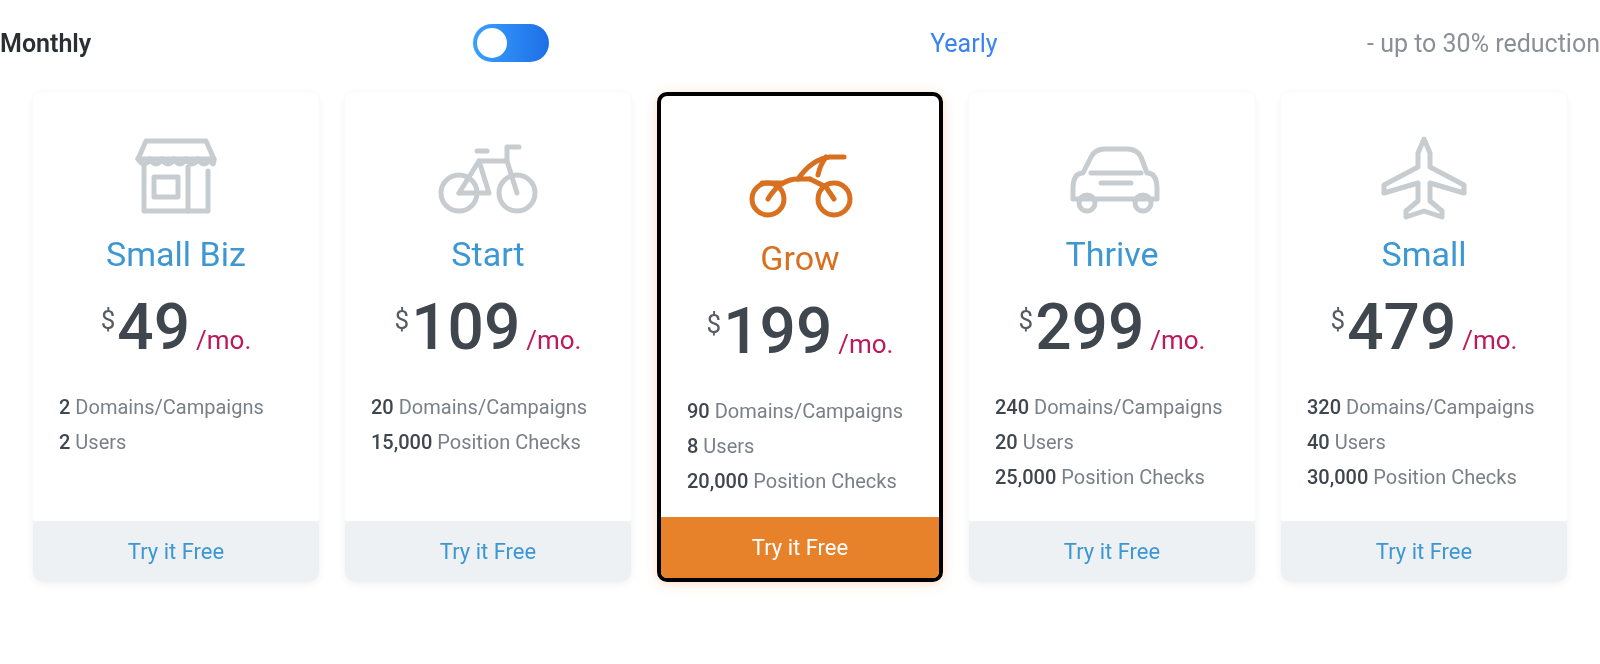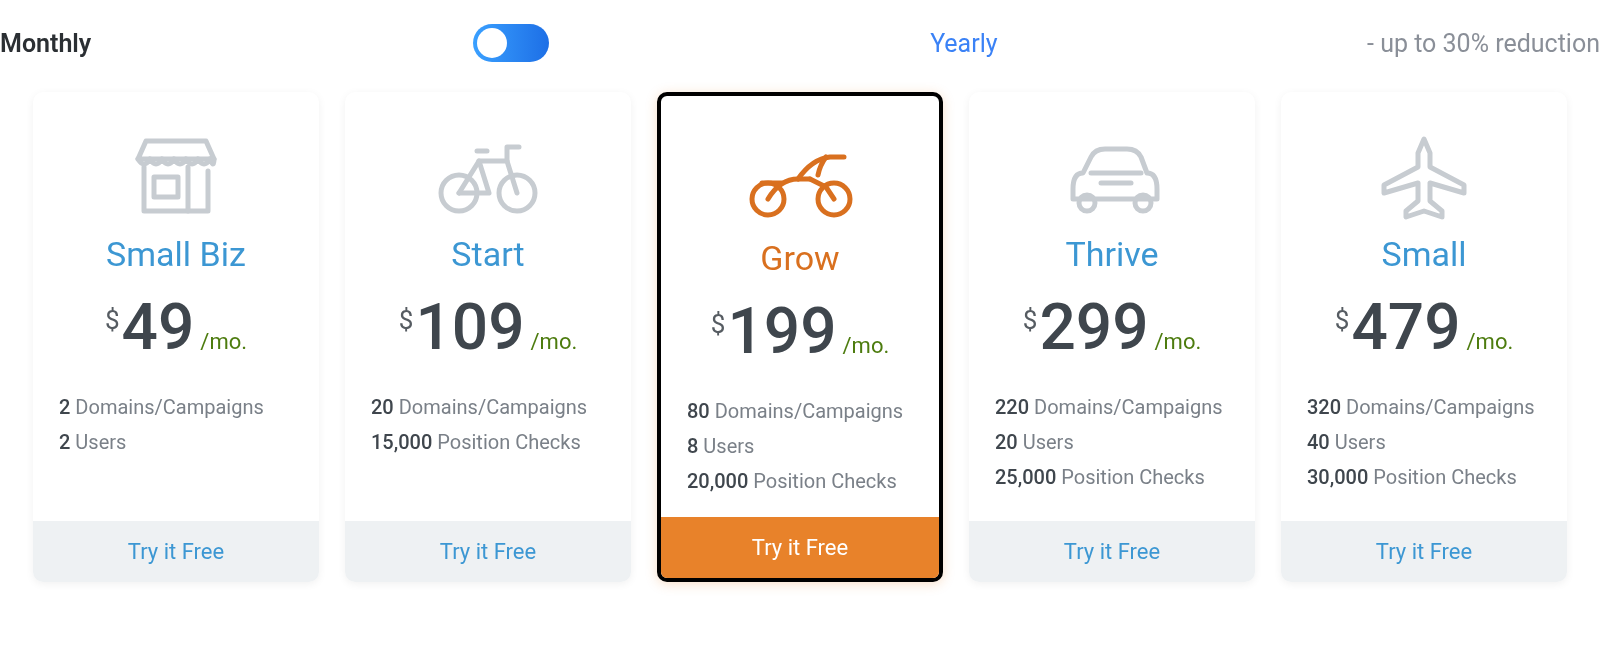--- a/index.html
+++ b/index.html
@@ -110,8 +110,8 @@
     line-height: 1;
   }
   .period {
-    font-size: 22px;
-    color: #4d7c0f;
+    font-size: 26px;
+    color: #be185d;
     margin-left: 6px;
   }
   .features {

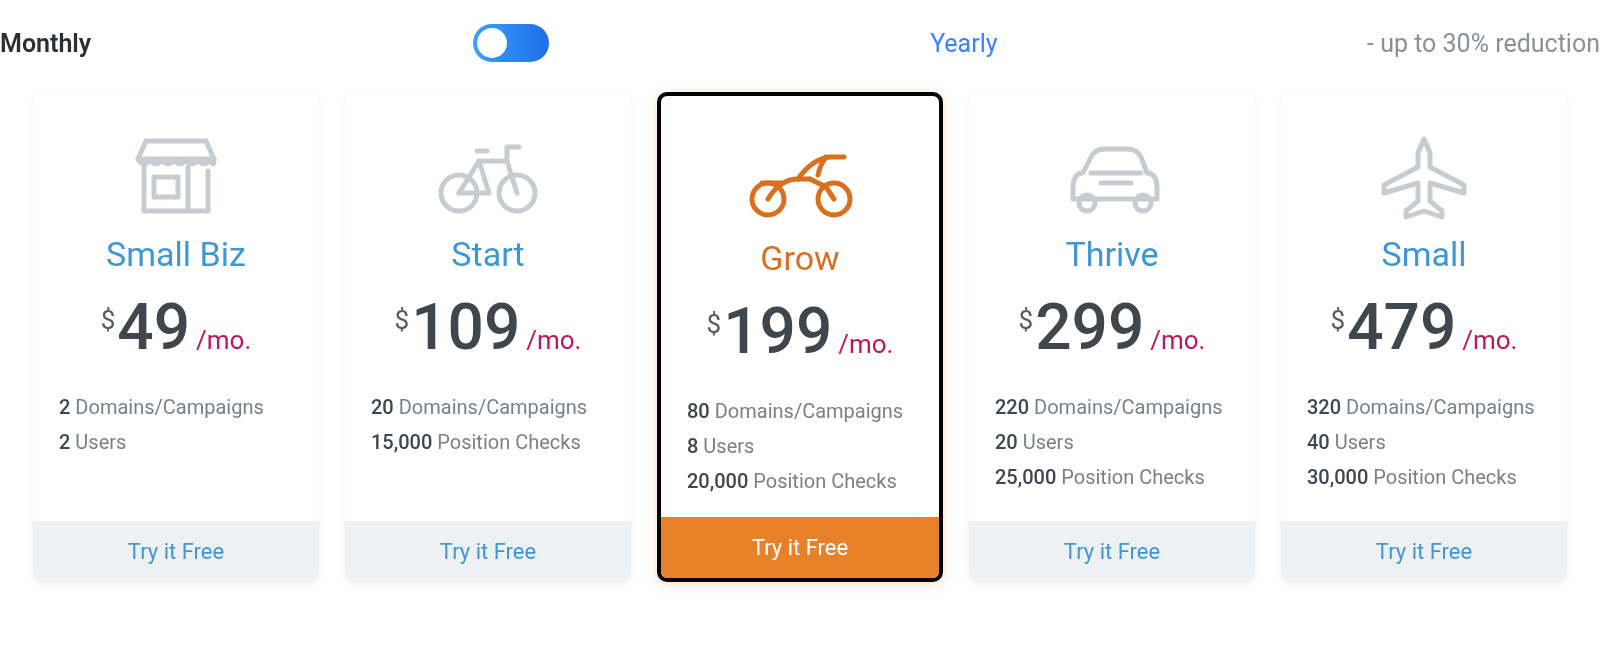--- a/index.html
+++ b/index.html
@@ -222,7 +222,7 @@
         <span class="period">/mo.</span>
       </div>
       <ul class="features">
-        <li><span class="num">80</span> <span>Domains/Campaigns</span></li>
+        <li><span class="num">90</span> <span>Domains/Campaigns</span></li>
         <li><span class="num">8</span> <span>Users</span></li>
         <li><span class="num">20,000</span> <span>Position Checks</span></li>
       </ul>

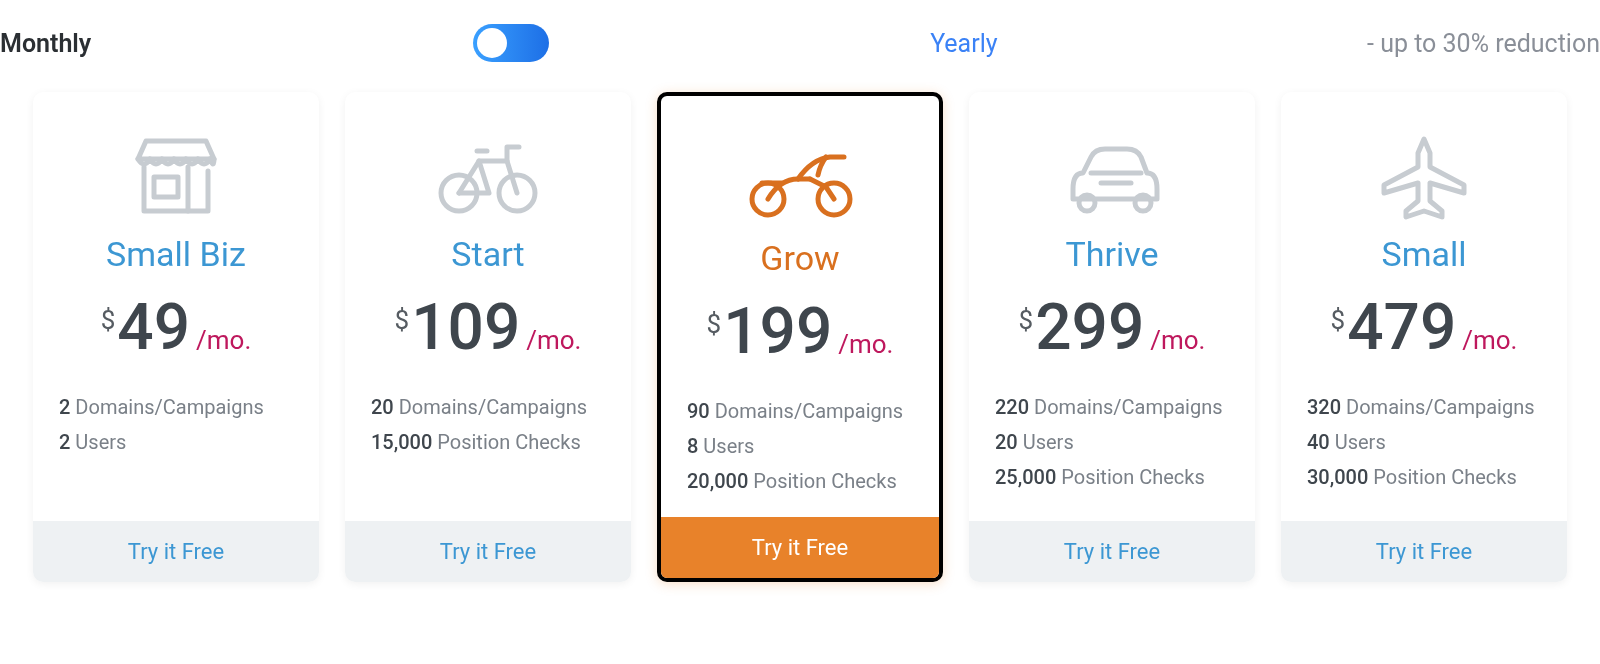--- a/index.html
+++ b/index.html
@@ -248,7 +248,7 @@
         <span class="period">/mo.</span>
       </div>
       <ul class="features">
-        <li><span class="num">220</span> <span>Domains/Campaigns</span></li>
+        <li><span class="num">240</span> <span>Domains/Campaigns</span></li>
         <li><span class="num">20</span> <span>Users</span></li>
         <li><span class="num">25,000</span> <span>Position Checks</span></li>
       </ul>

